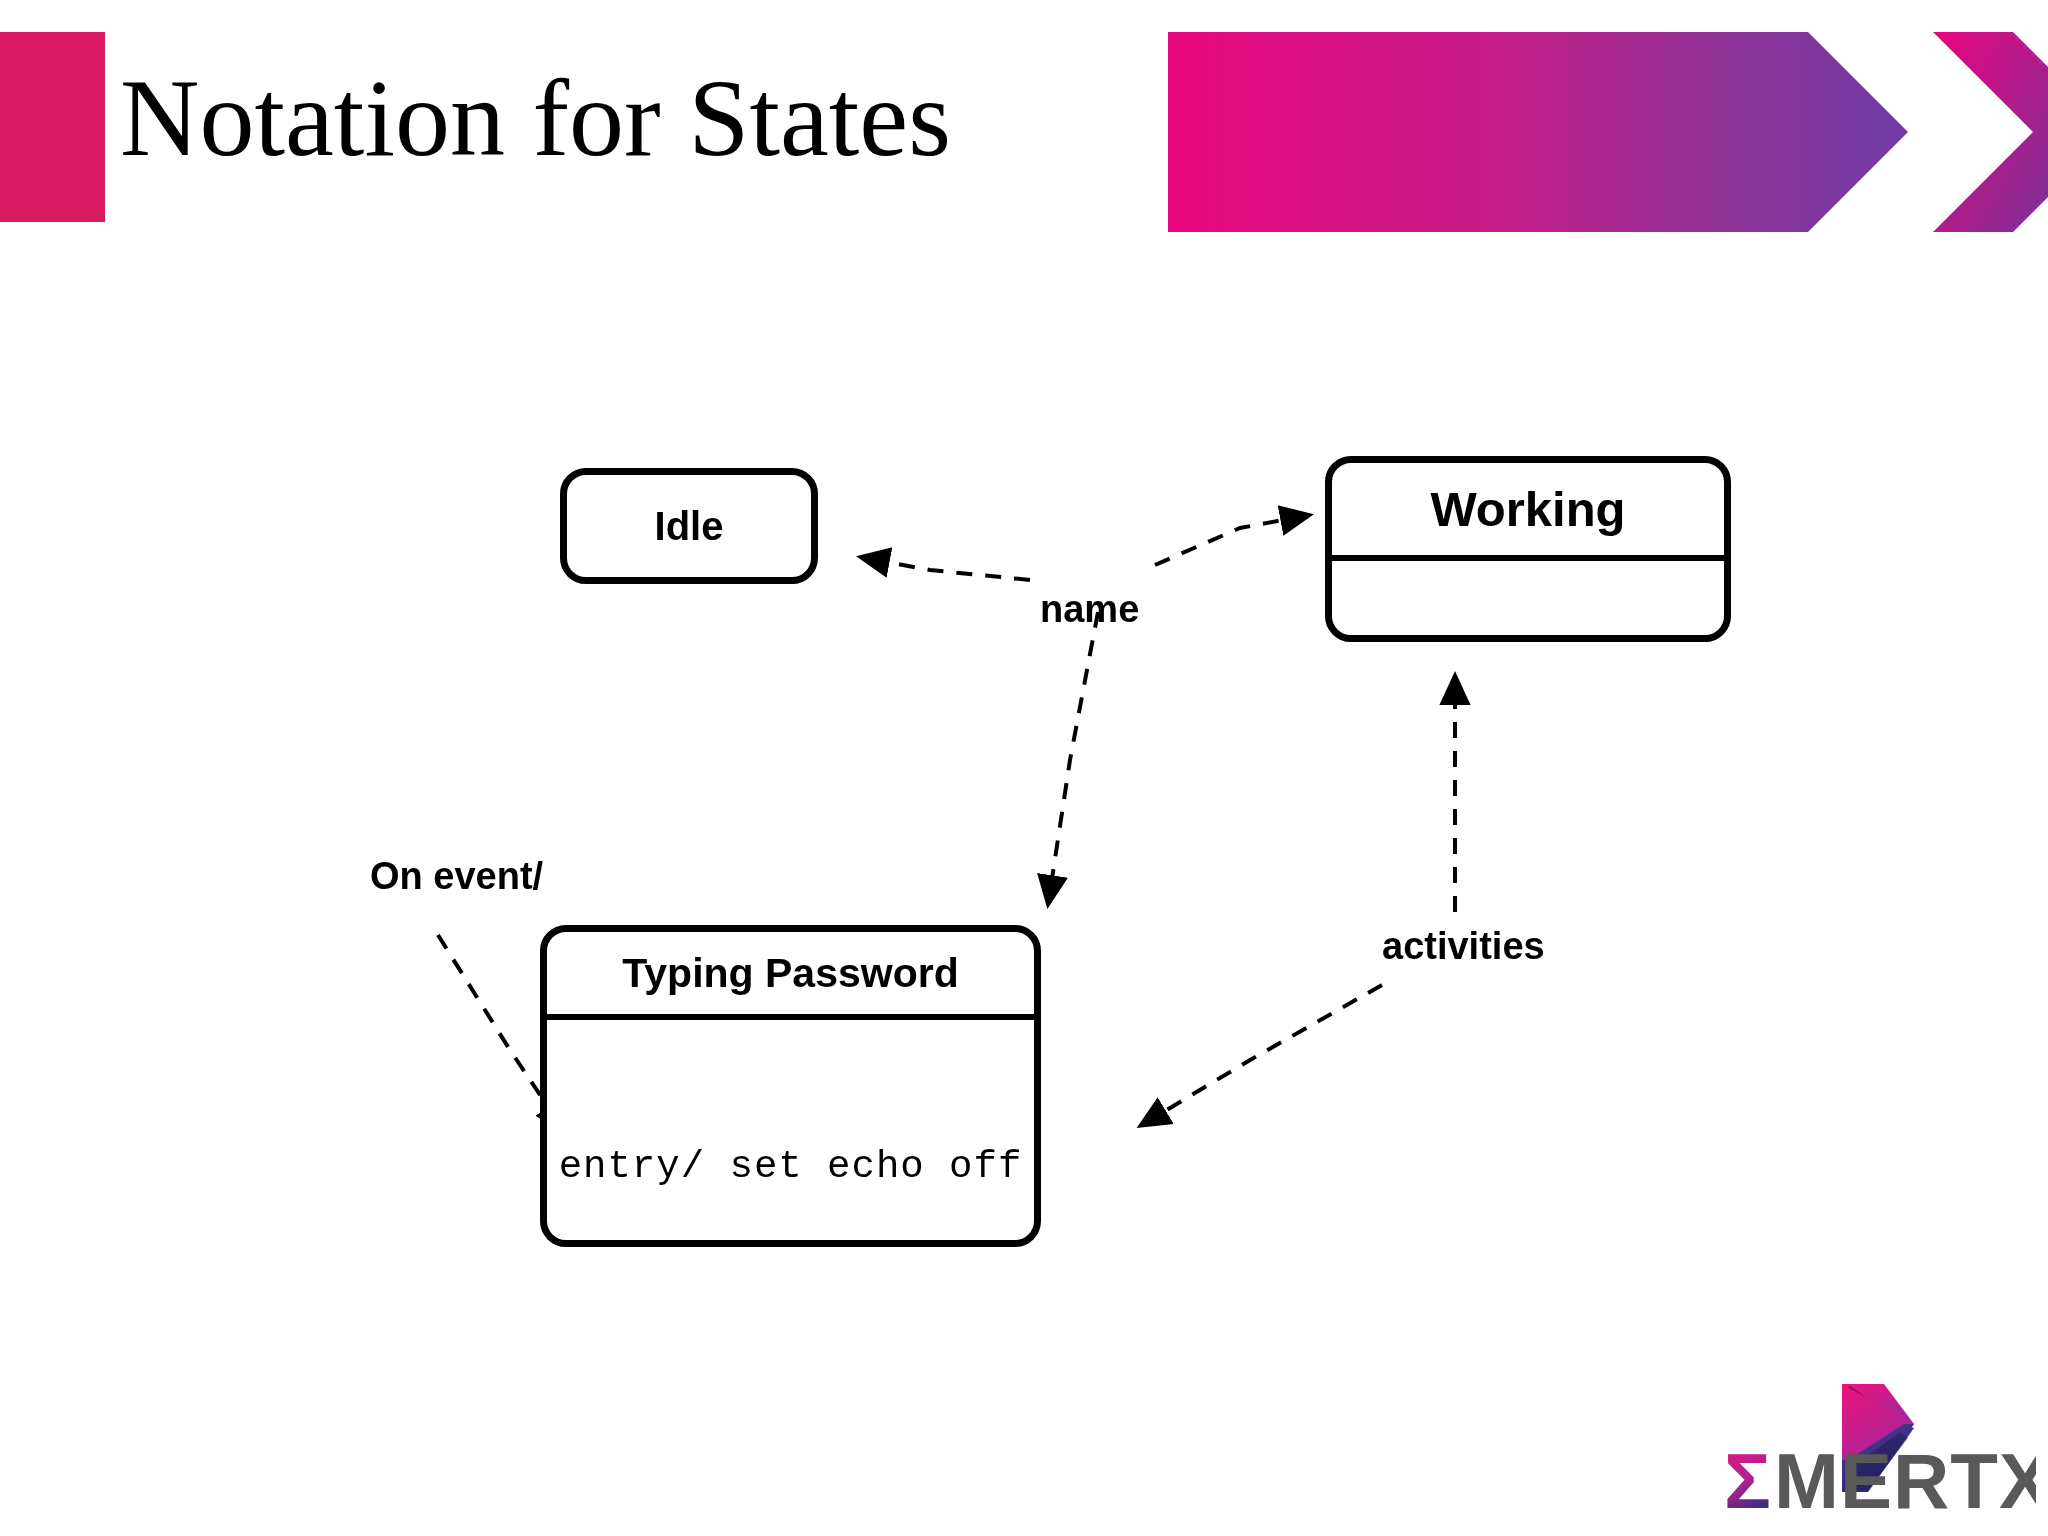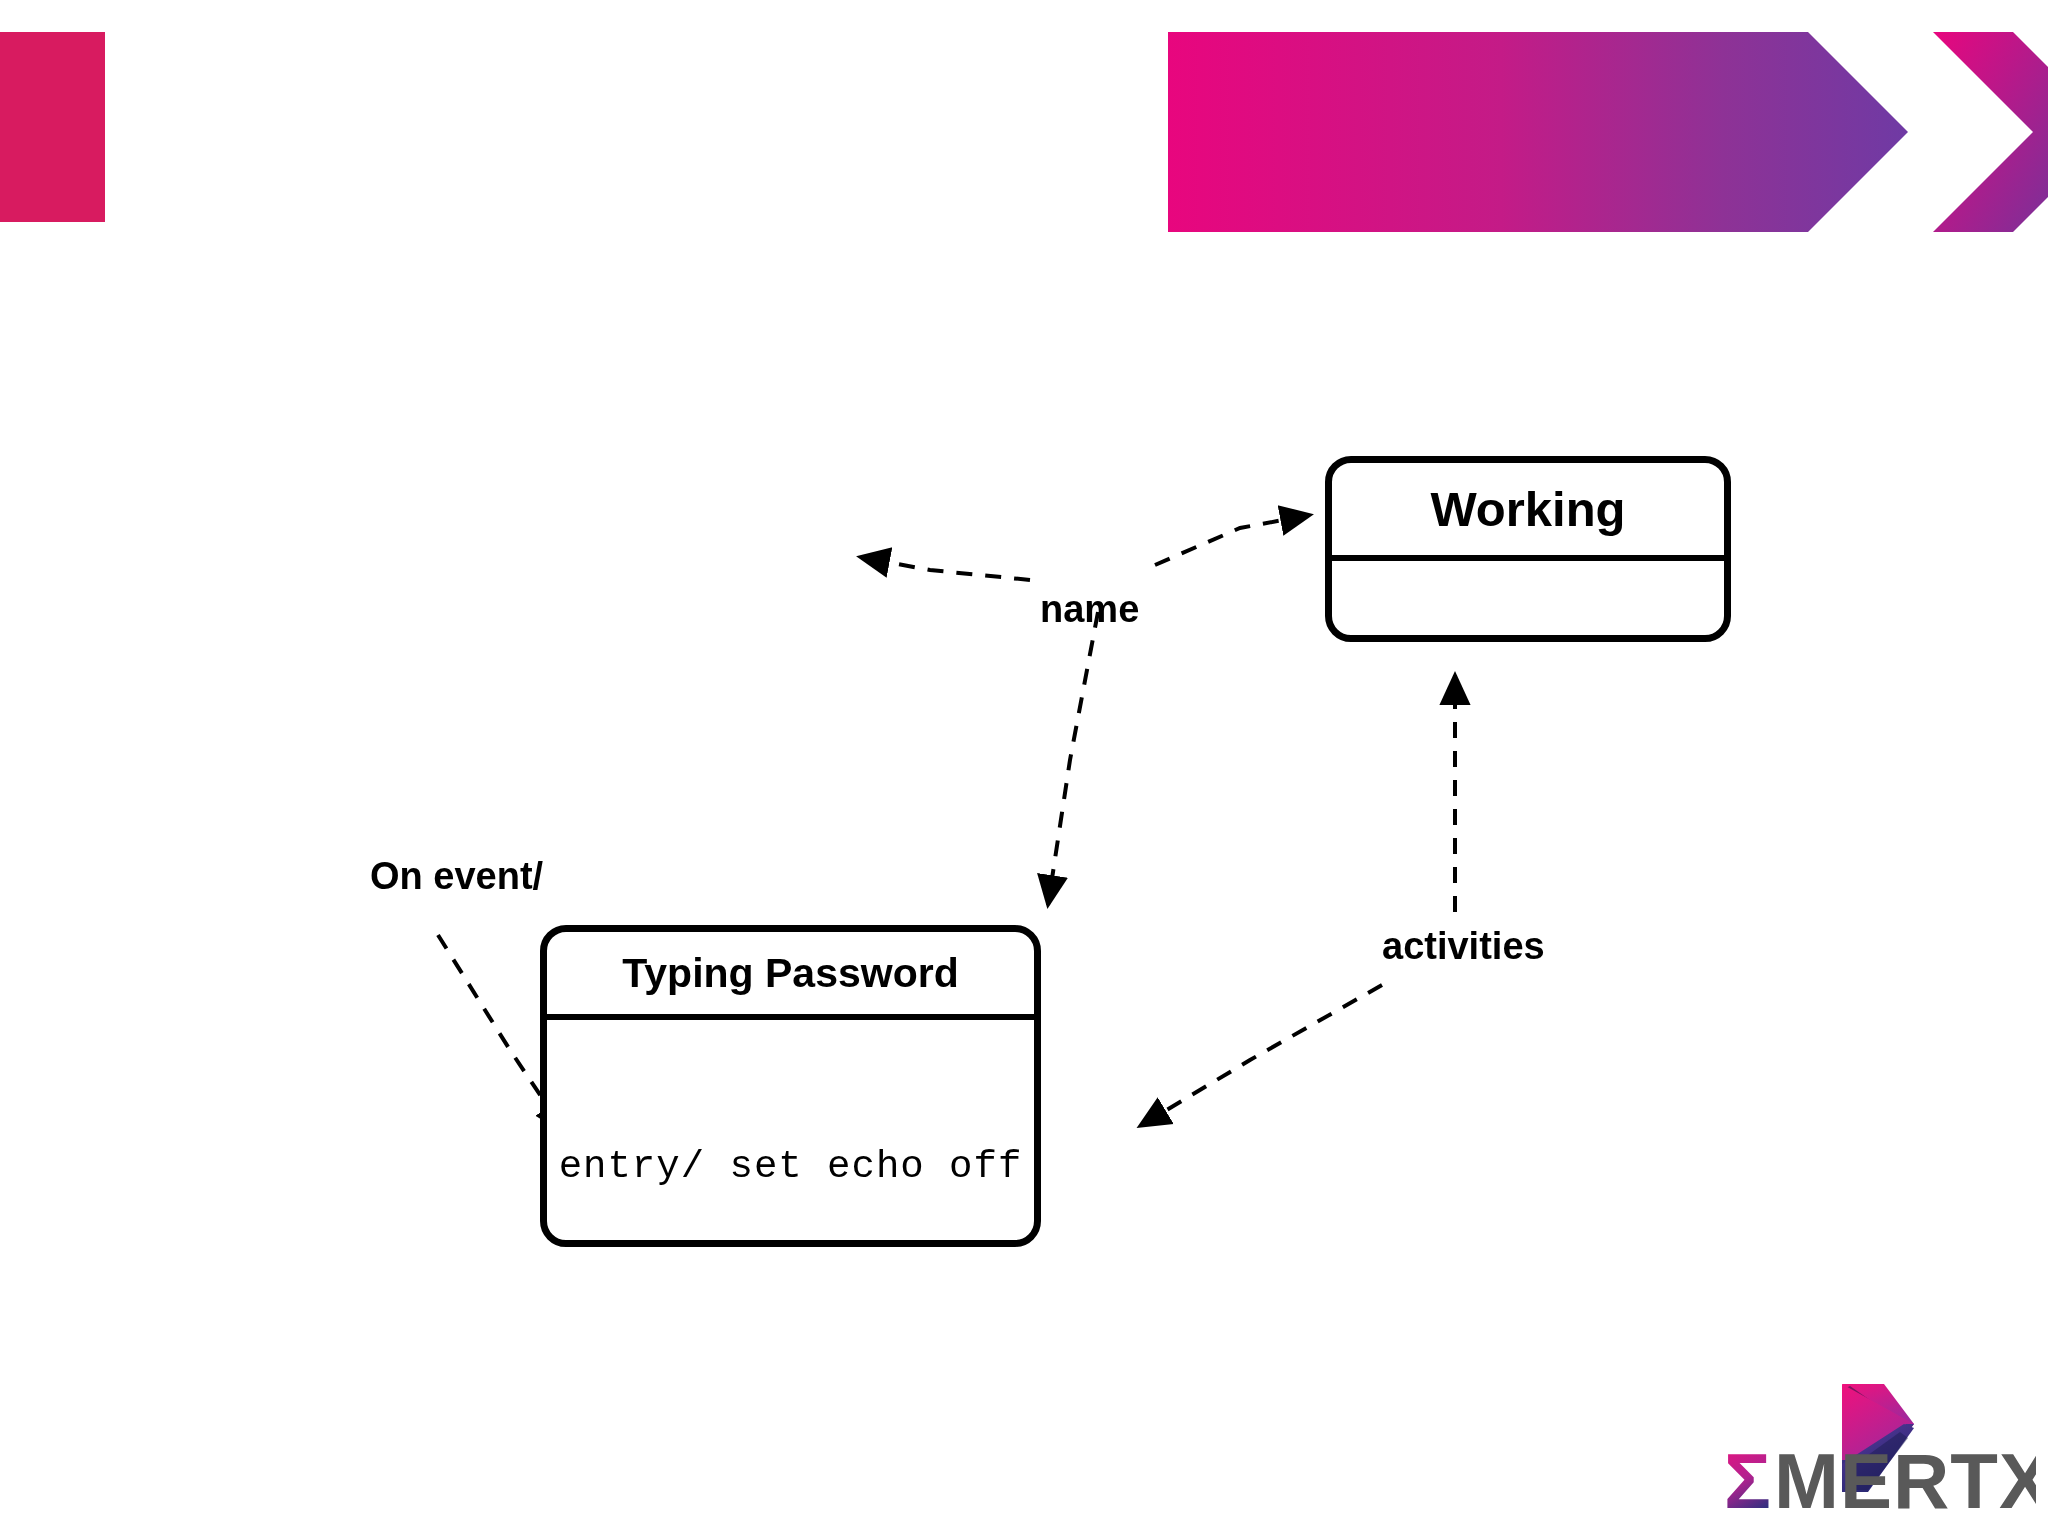--- a/index.html
+++ b/index.html
@@ -160,6 +160,7 @@
 
   <div class="header-accent-block"></div>
 
+  <div class="slide-title">Notation for States</div>
 
   <div class="header-banner">
     <svg width="880" height="200" viewBox="0 0 880 200" xmlns="http://www.w3.org/2000/svg">

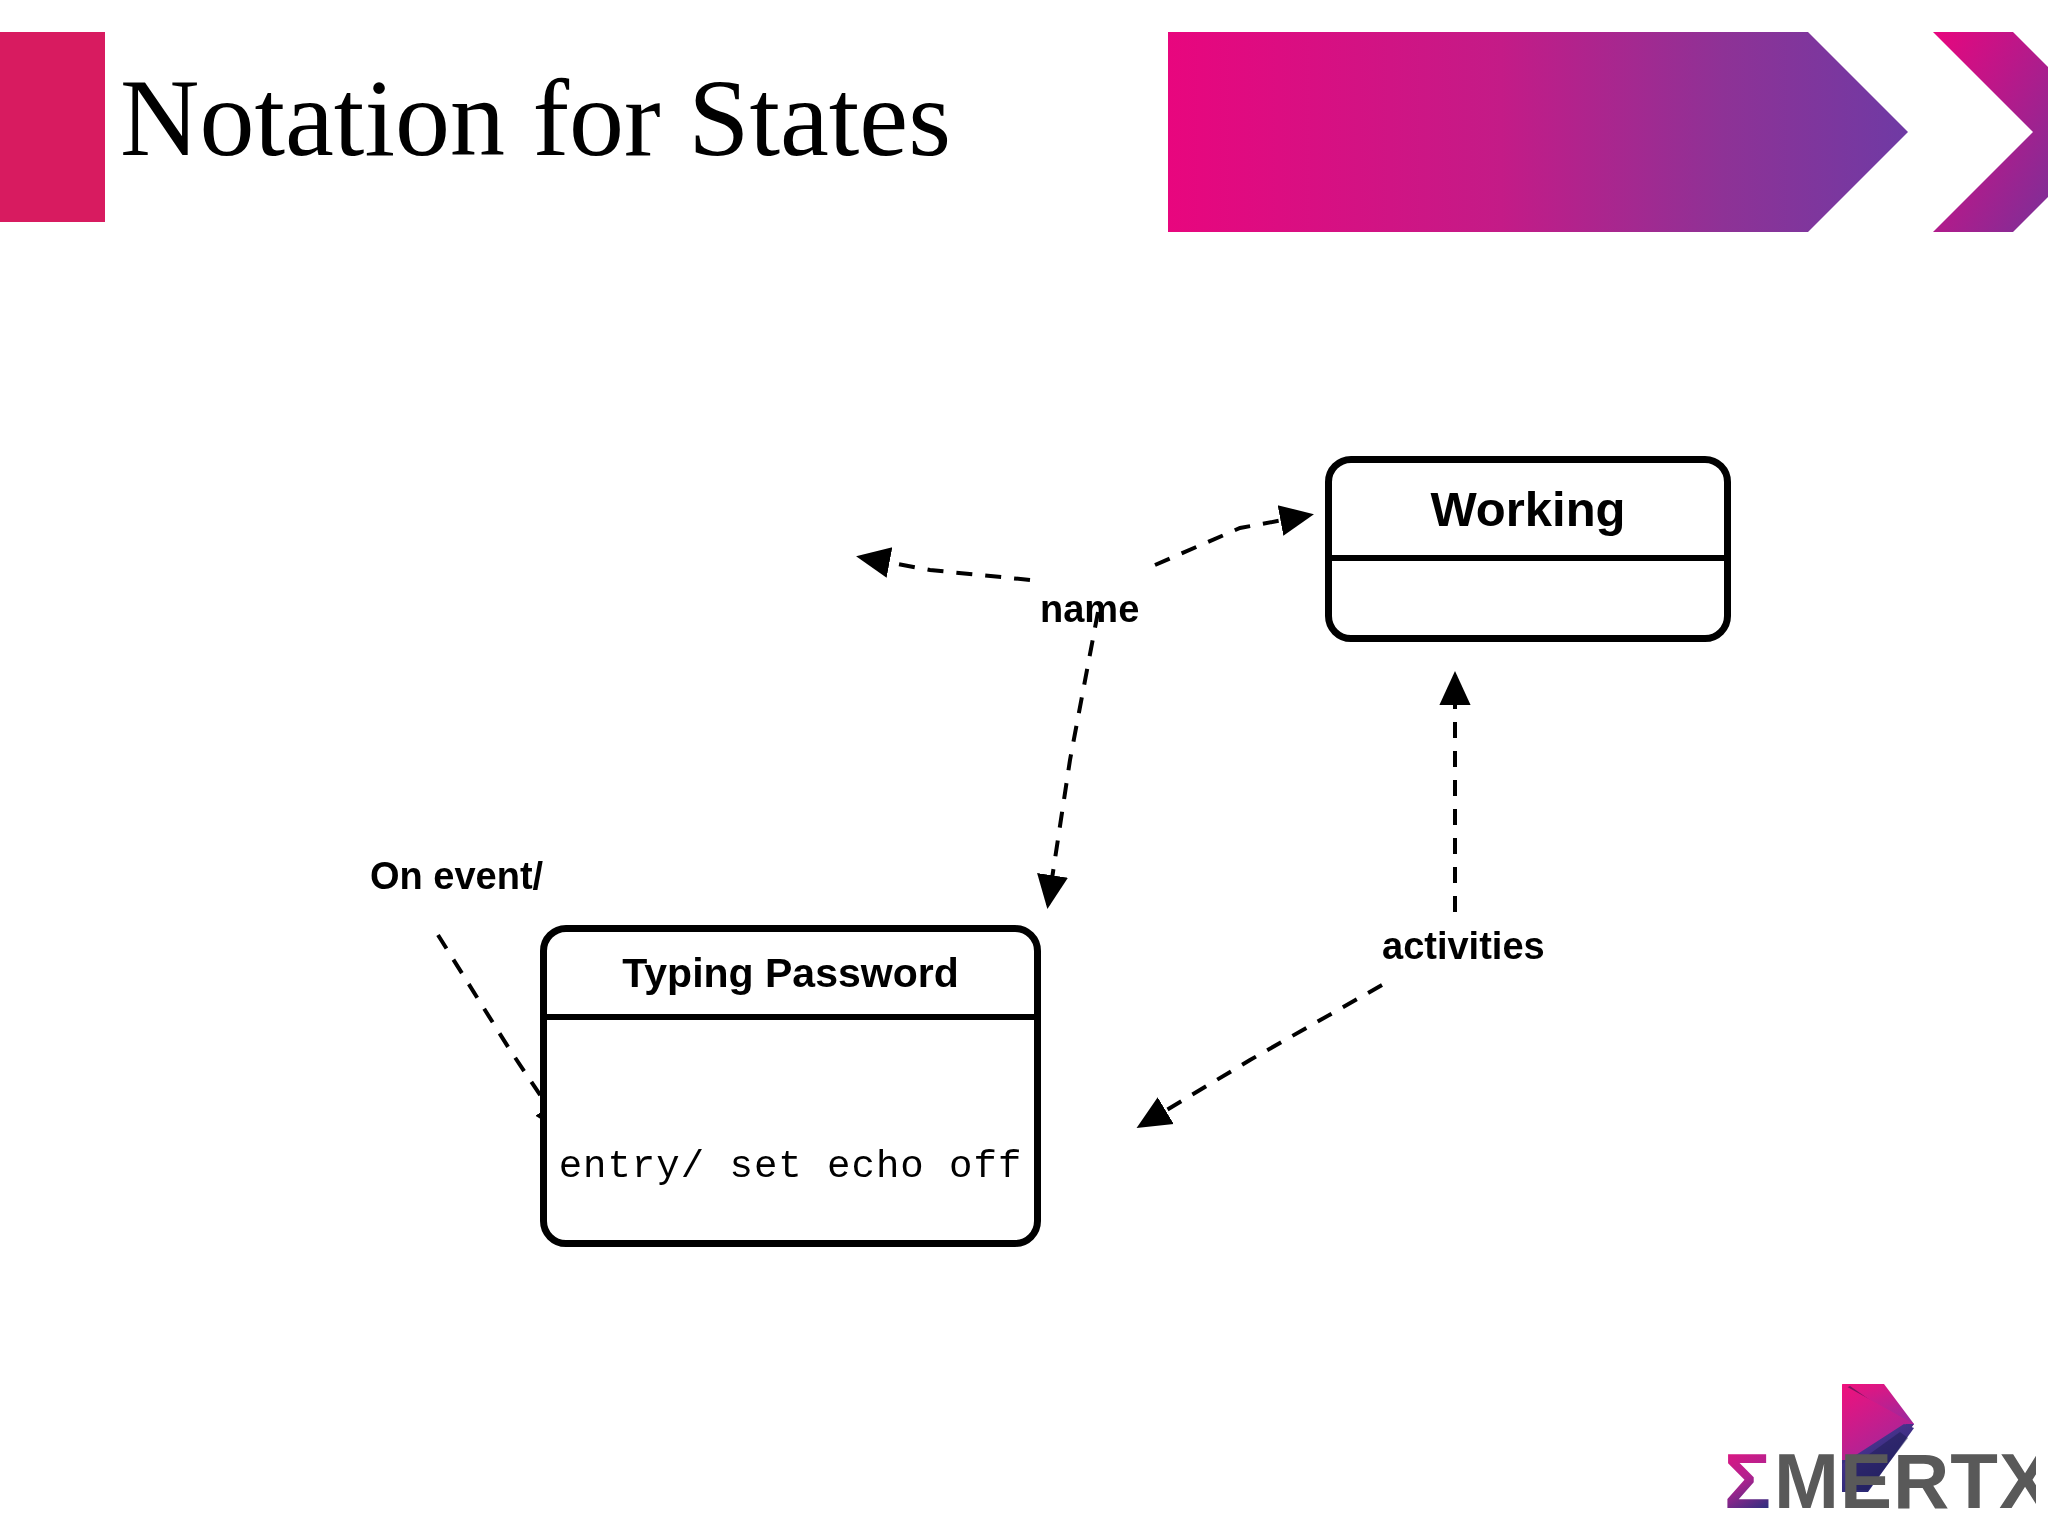--- a/index.html
+++ b/index.html
@@ -203,6 +203,9 @@
     <path d="M1382,985 L1250,1060 L1140,1126" fill="none" stroke="#000000" stroke-width="4" stroke-dasharray="16,13" marker-end="url(#arrowhead)"></path>
   </svg>
 
+  <div class="state-box" id="box-idle">
+    <div class="state-title">Idle</div>
+  </div>
 
   <div class="state-box" id="box-working">
     <div class="state-title">Working</div>

